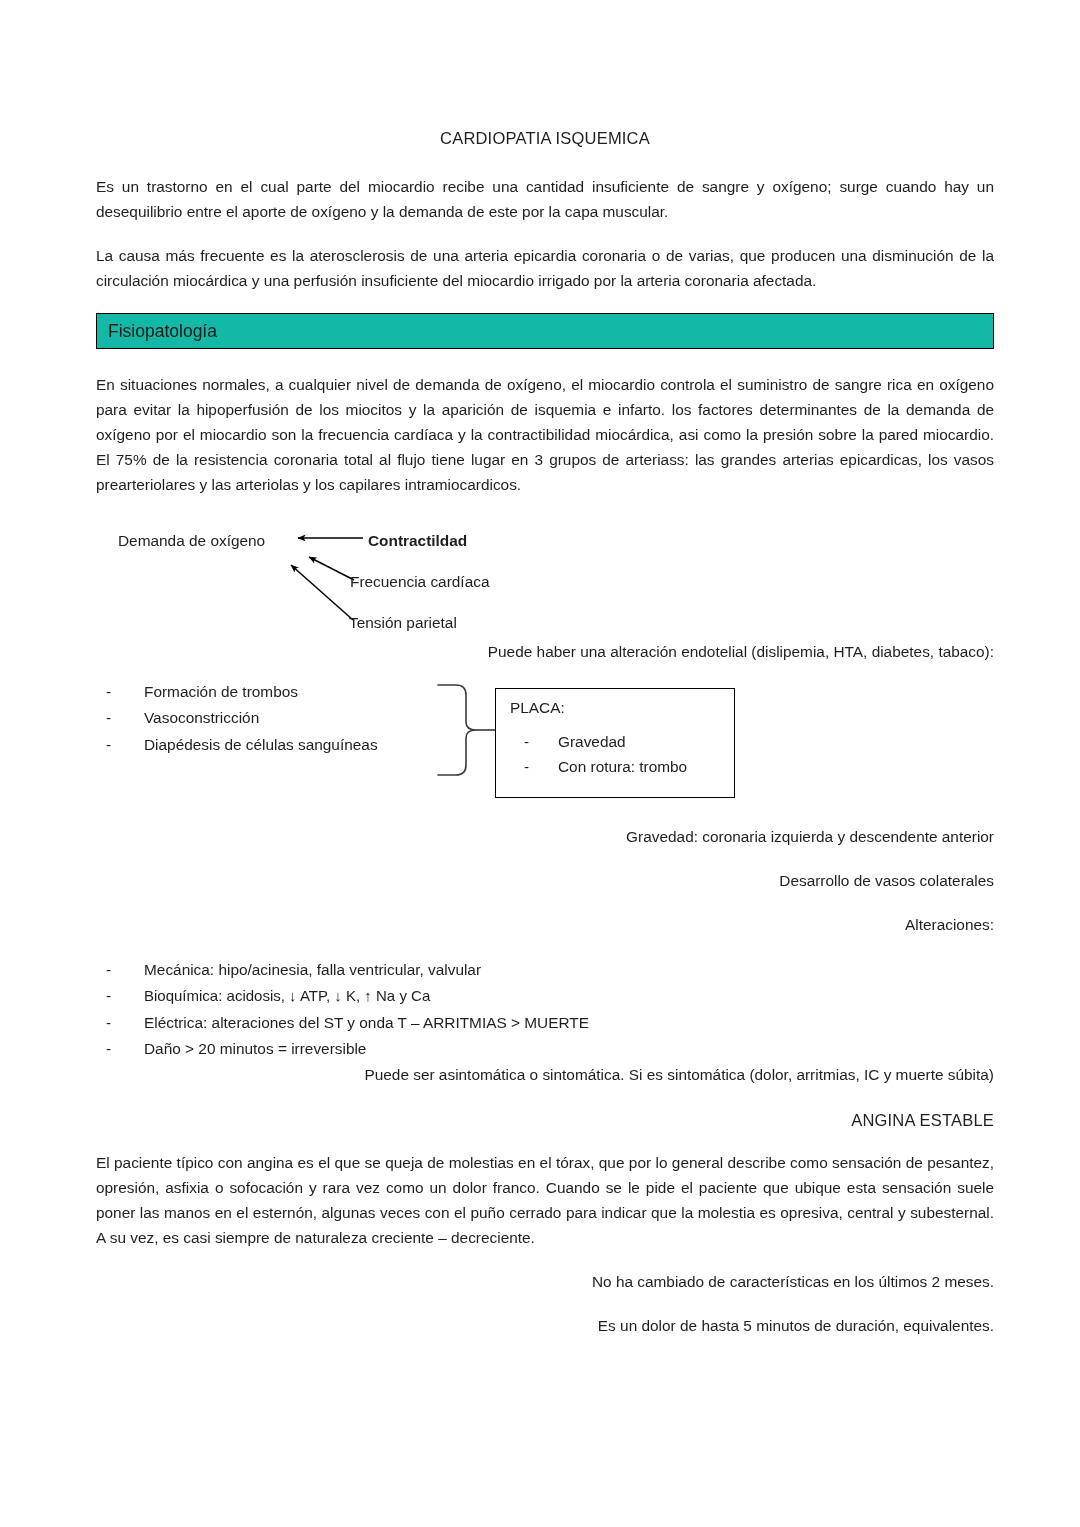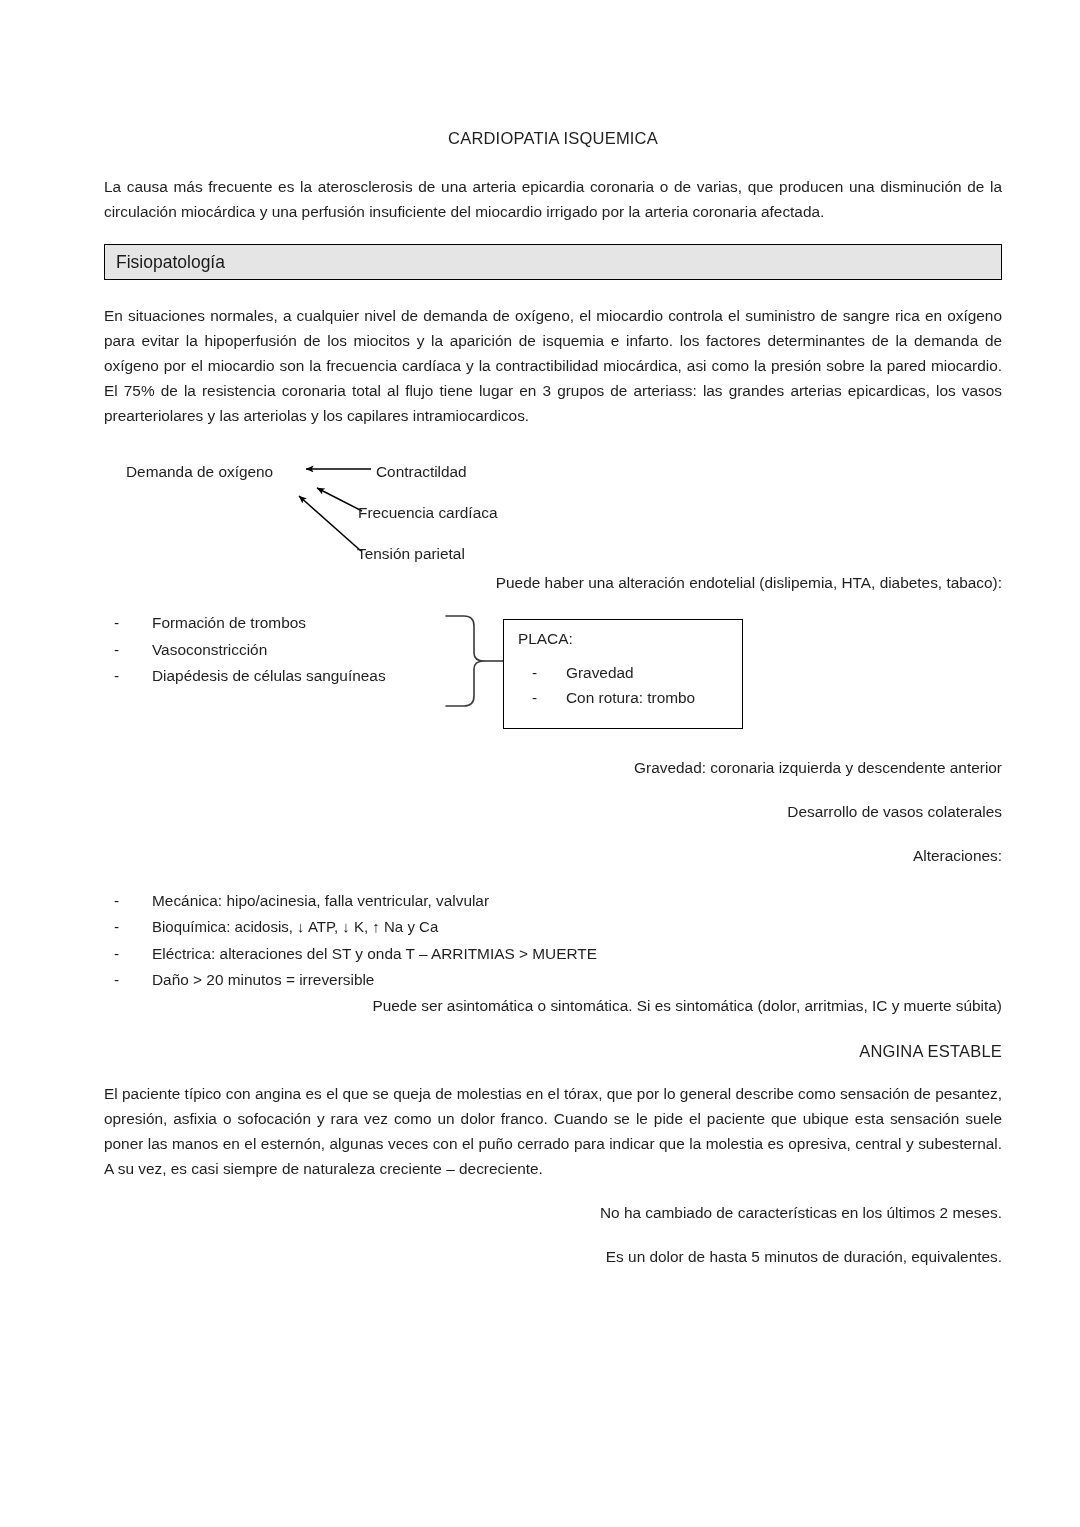--- a/index.html
+++ b/index.html
@@ -26,7 +26,7 @@
   }
   .content {
     position: absolute;
-    left: 104px;
+    left: 96px;
     top: 128px;
     width: 898px;
   }

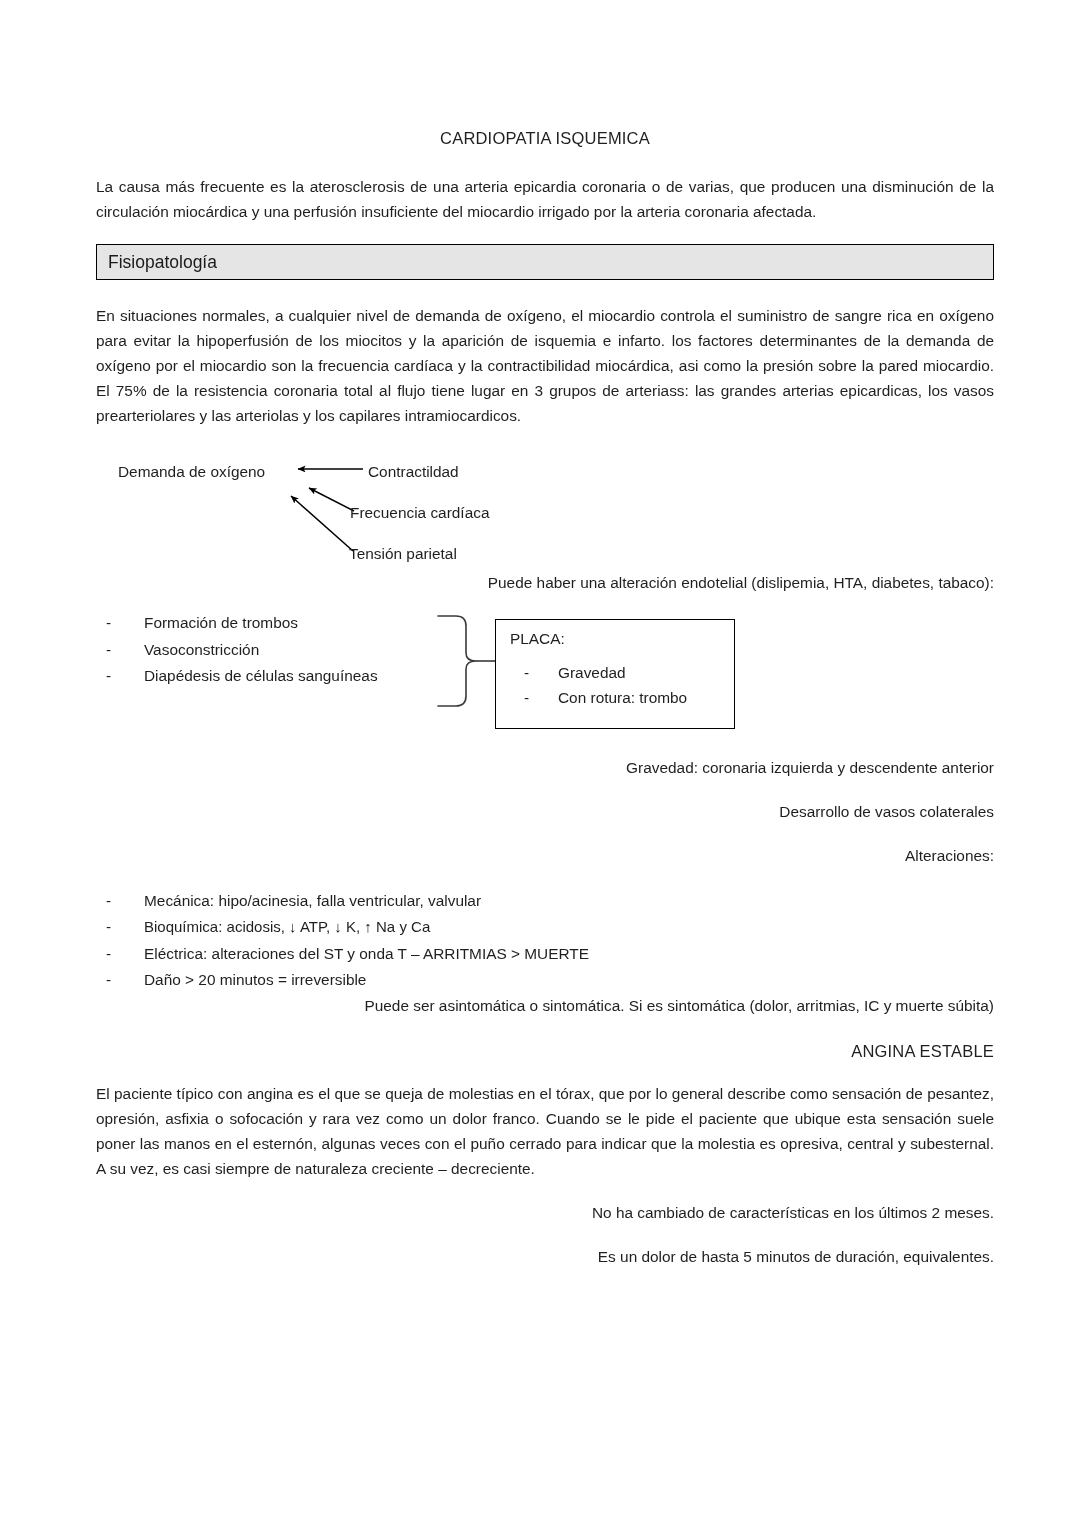--- a/index.html
+++ b/index.html
@@ -191,6 +191,7 @@
 
     <h1 class="doc-title">CARDIOPATIA ISQUEMICA</h1>
 
+    <p class="body">Es un trastorno en el cual parte del miocardio recibe una cantidad insuficiente de sangre y oxígeno; surge cuando hay un desequilibrio entre el aporte de oxígeno y la demanda de este por la capa muscular.</p>
 
     <p class="body">La causa más frecuente es la aterosclerosis de una arteria epicardia coronaria o de varias, que producen una disminución de la circulación miocárdica y una perfusión insuficiente del miocardio irrigado por la arteria coronaria afectada.</p>
 

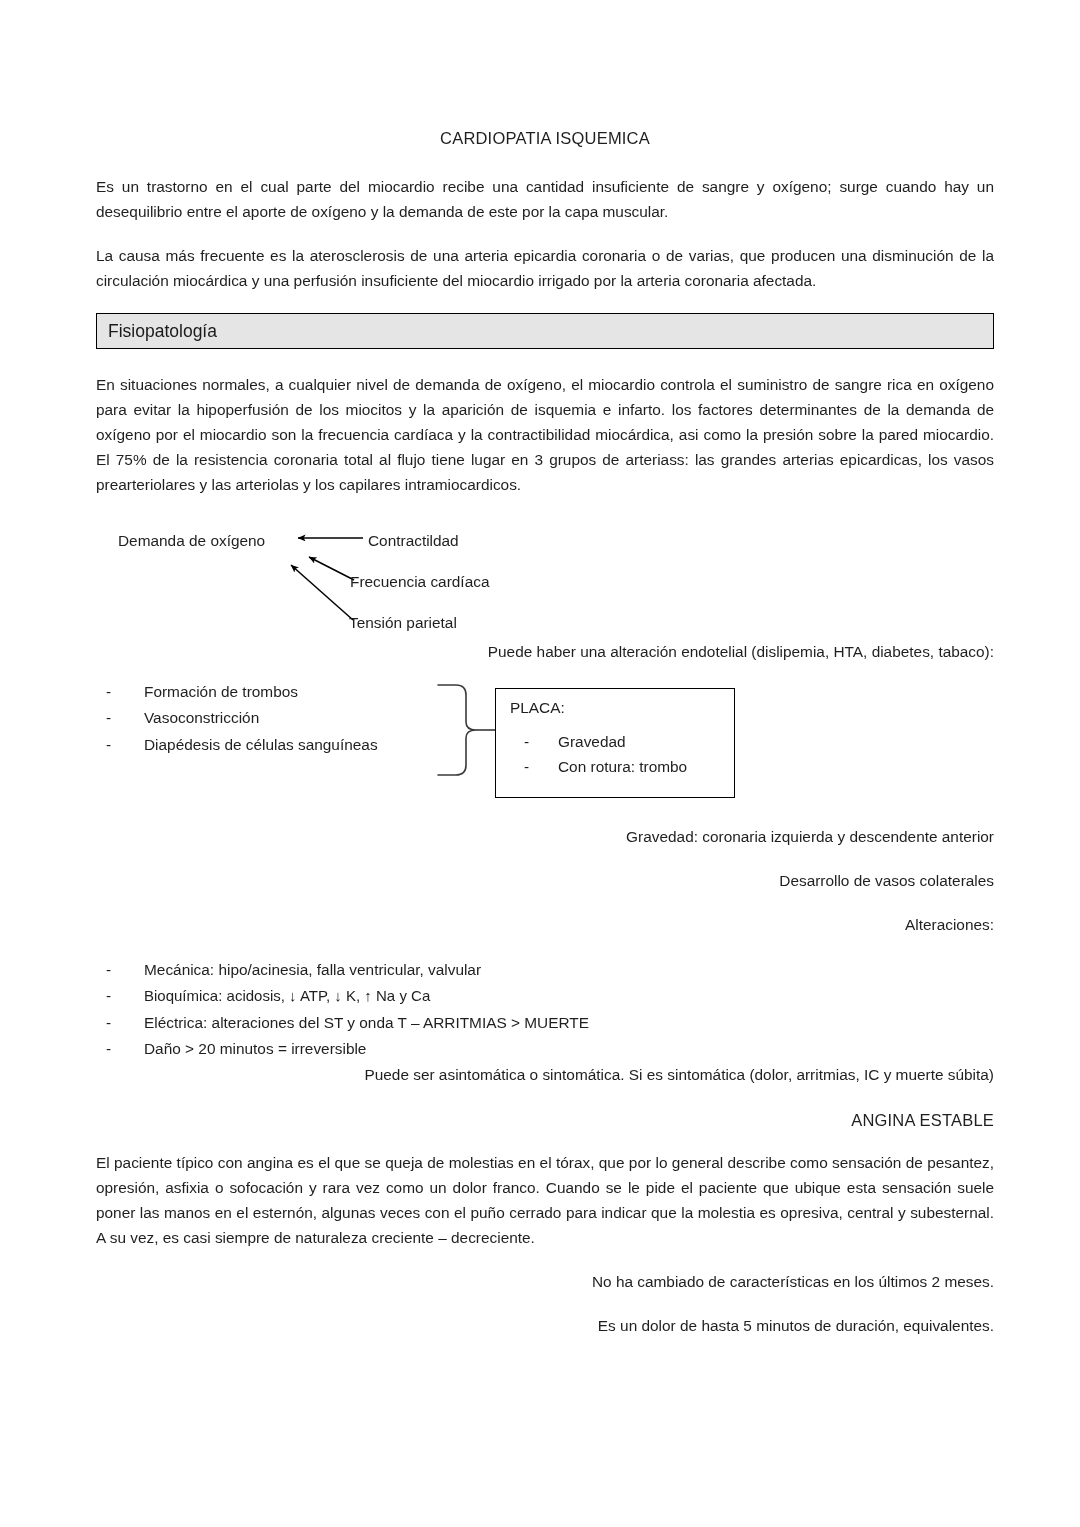--- a/index.html
+++ b/index.html
@@ -73,7 +73,7 @@
     align-items: center;
     padding-left: 11px;
     margin: 5px 0 24px 0;
-    background: #e5e5e5;
+    background: #14b8a6;
   }
   .heading-box .heading-text {
     font-size: 17.5px;

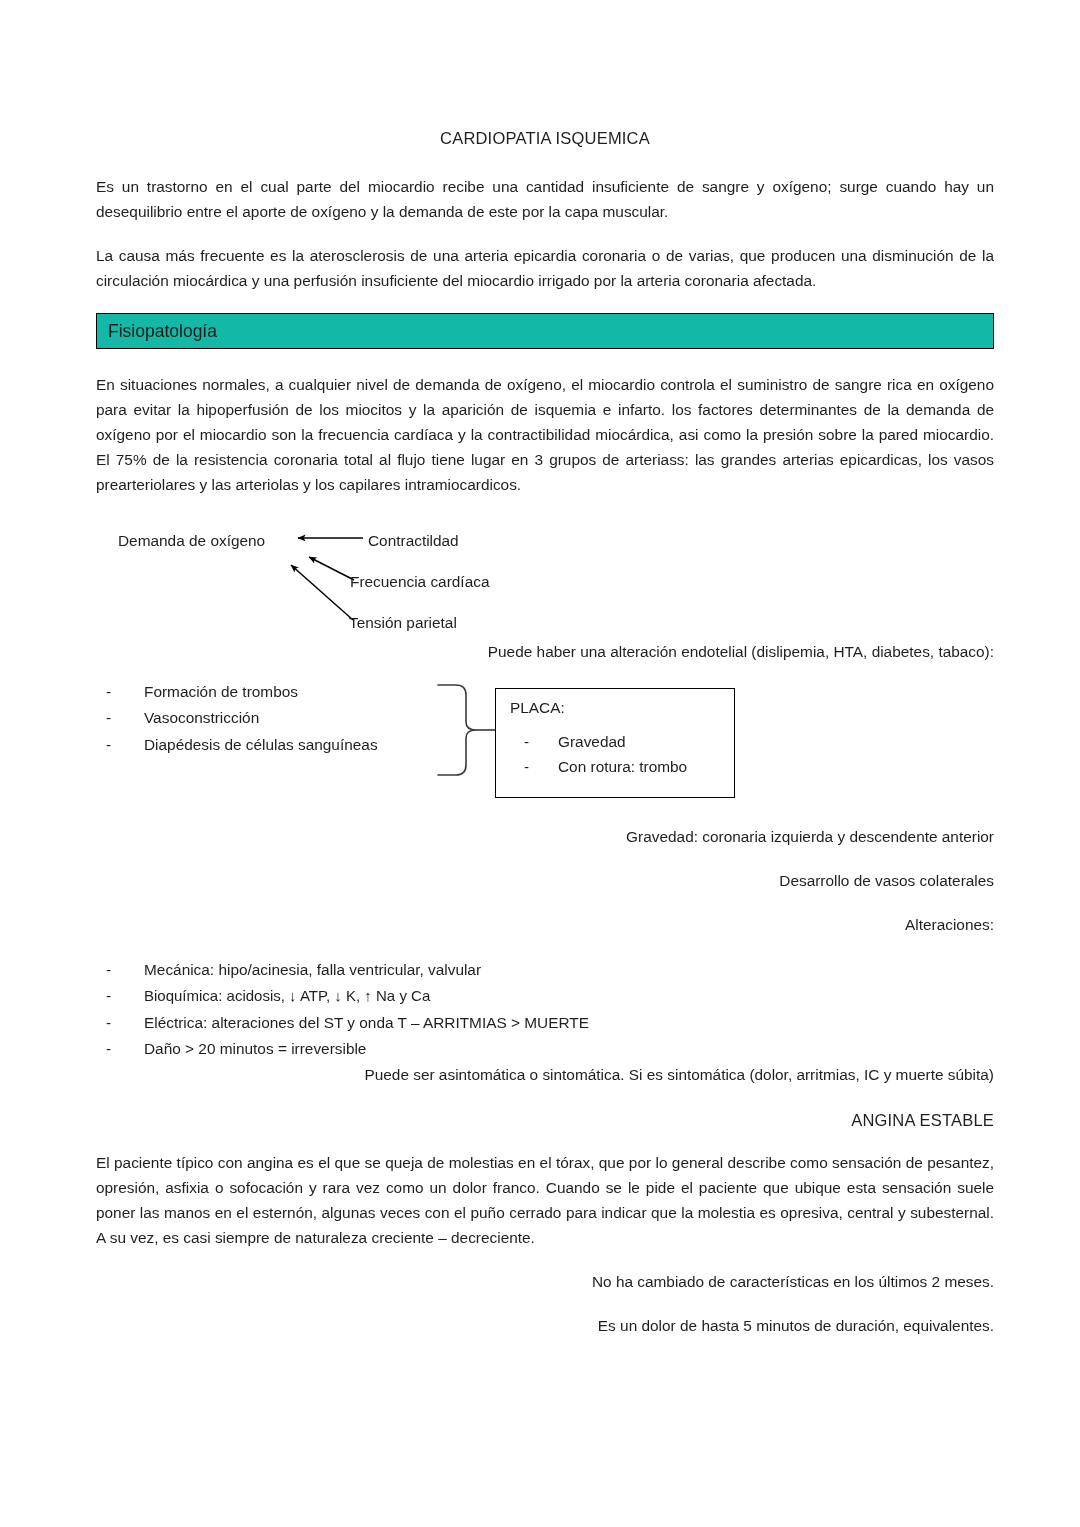--- a/index.html
+++ b/index.html
@@ -104,7 +104,7 @@
     line-height: 1.2;
   }
   .dlabel.demanda { left: 22px;  top: 10px; }
-  .dlabel.contract { left: 272px; top: 10px; }
+  .dlabel.contract { left: 272px; top: 10px; font-weight: bold; }
   .dlabel.frecuencia { left: 254px; top: 51px; }
   .dlabel.tension { left: 253px; top: 92px; }
 

